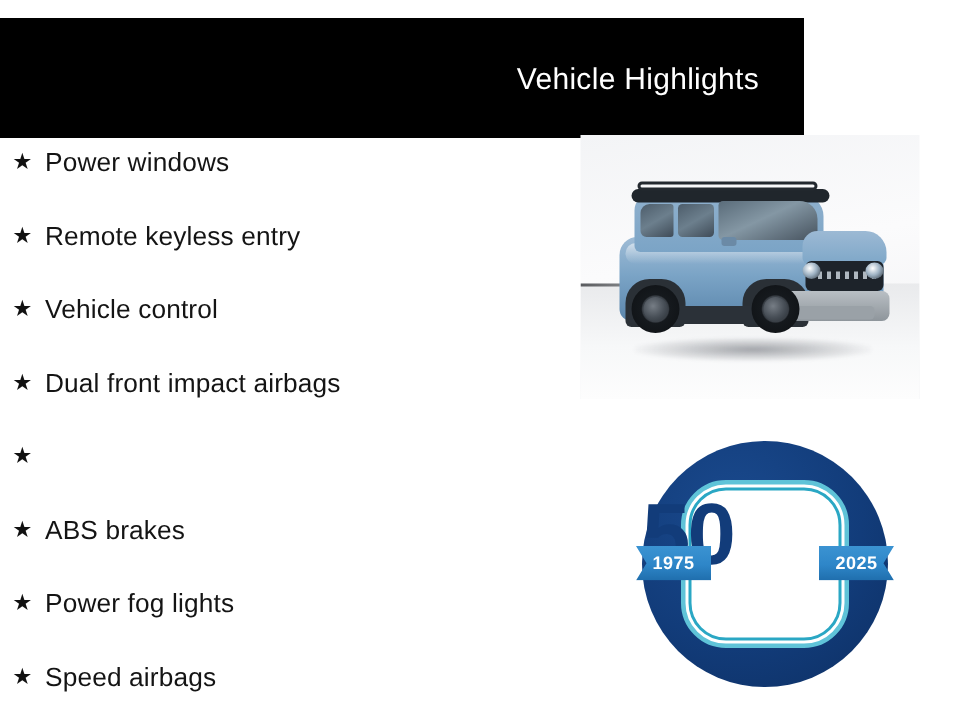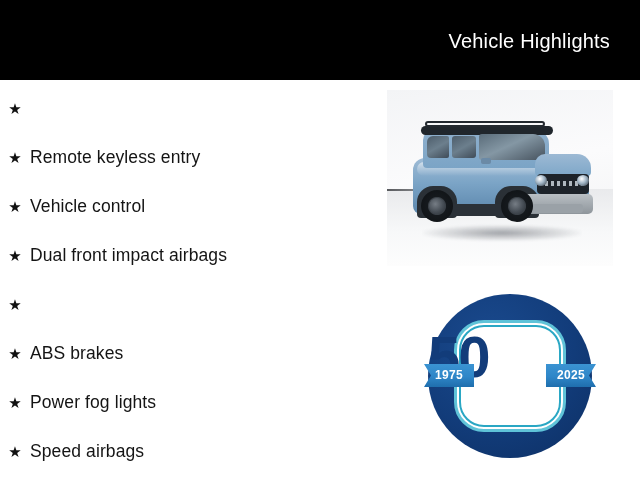--- a/index.html
+++ b/index.html
@@ -25,8 +25,8 @@
   .header {
     position: absolute;
     left: 0;
-    top: 0;
-    width: 640px;
+    top: 12px;
+    width: 536px;
     height: 80px;
     background: #000000;
   }

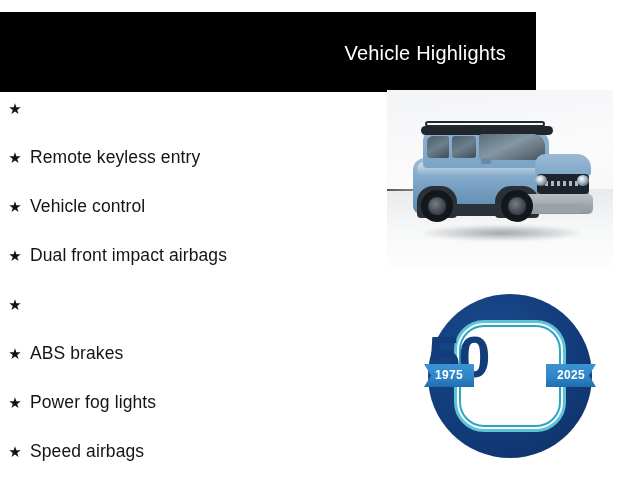--- a/index.html
+++ b/index.html
@@ -369,6 +369,7 @@
   <ul class="highlights">
     <li class="highlight-item">
       <span class="bullet-star">★</span>
+      <span>Power windows</span>
     </li>
     <li class="highlight-item">
       <span class="bullet-star">★</span>

